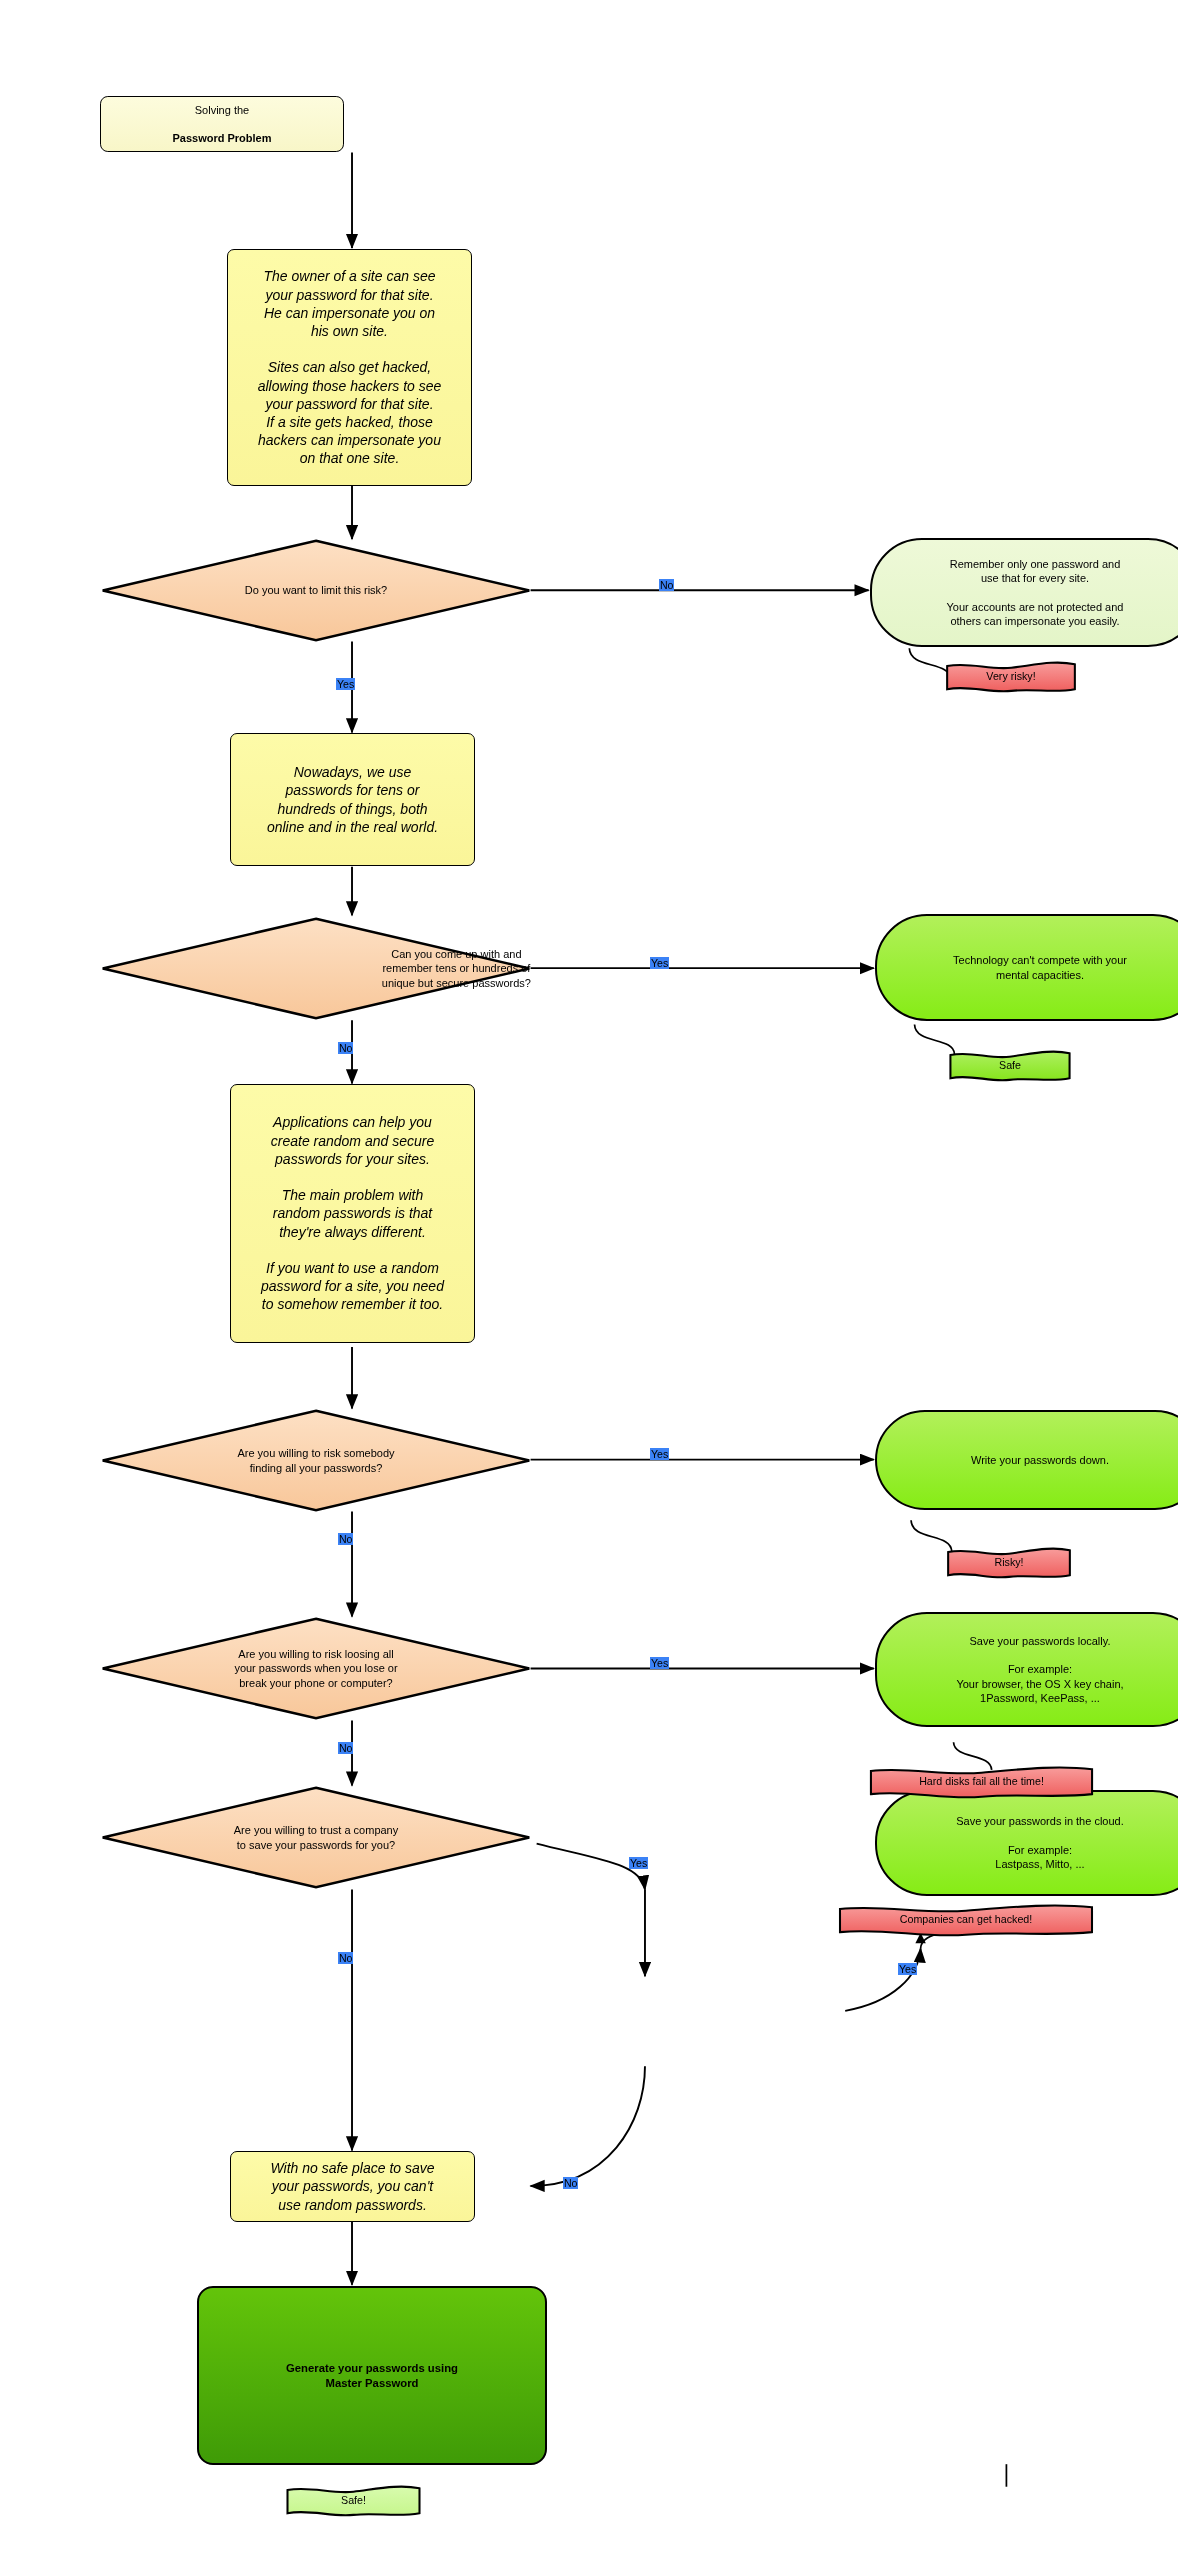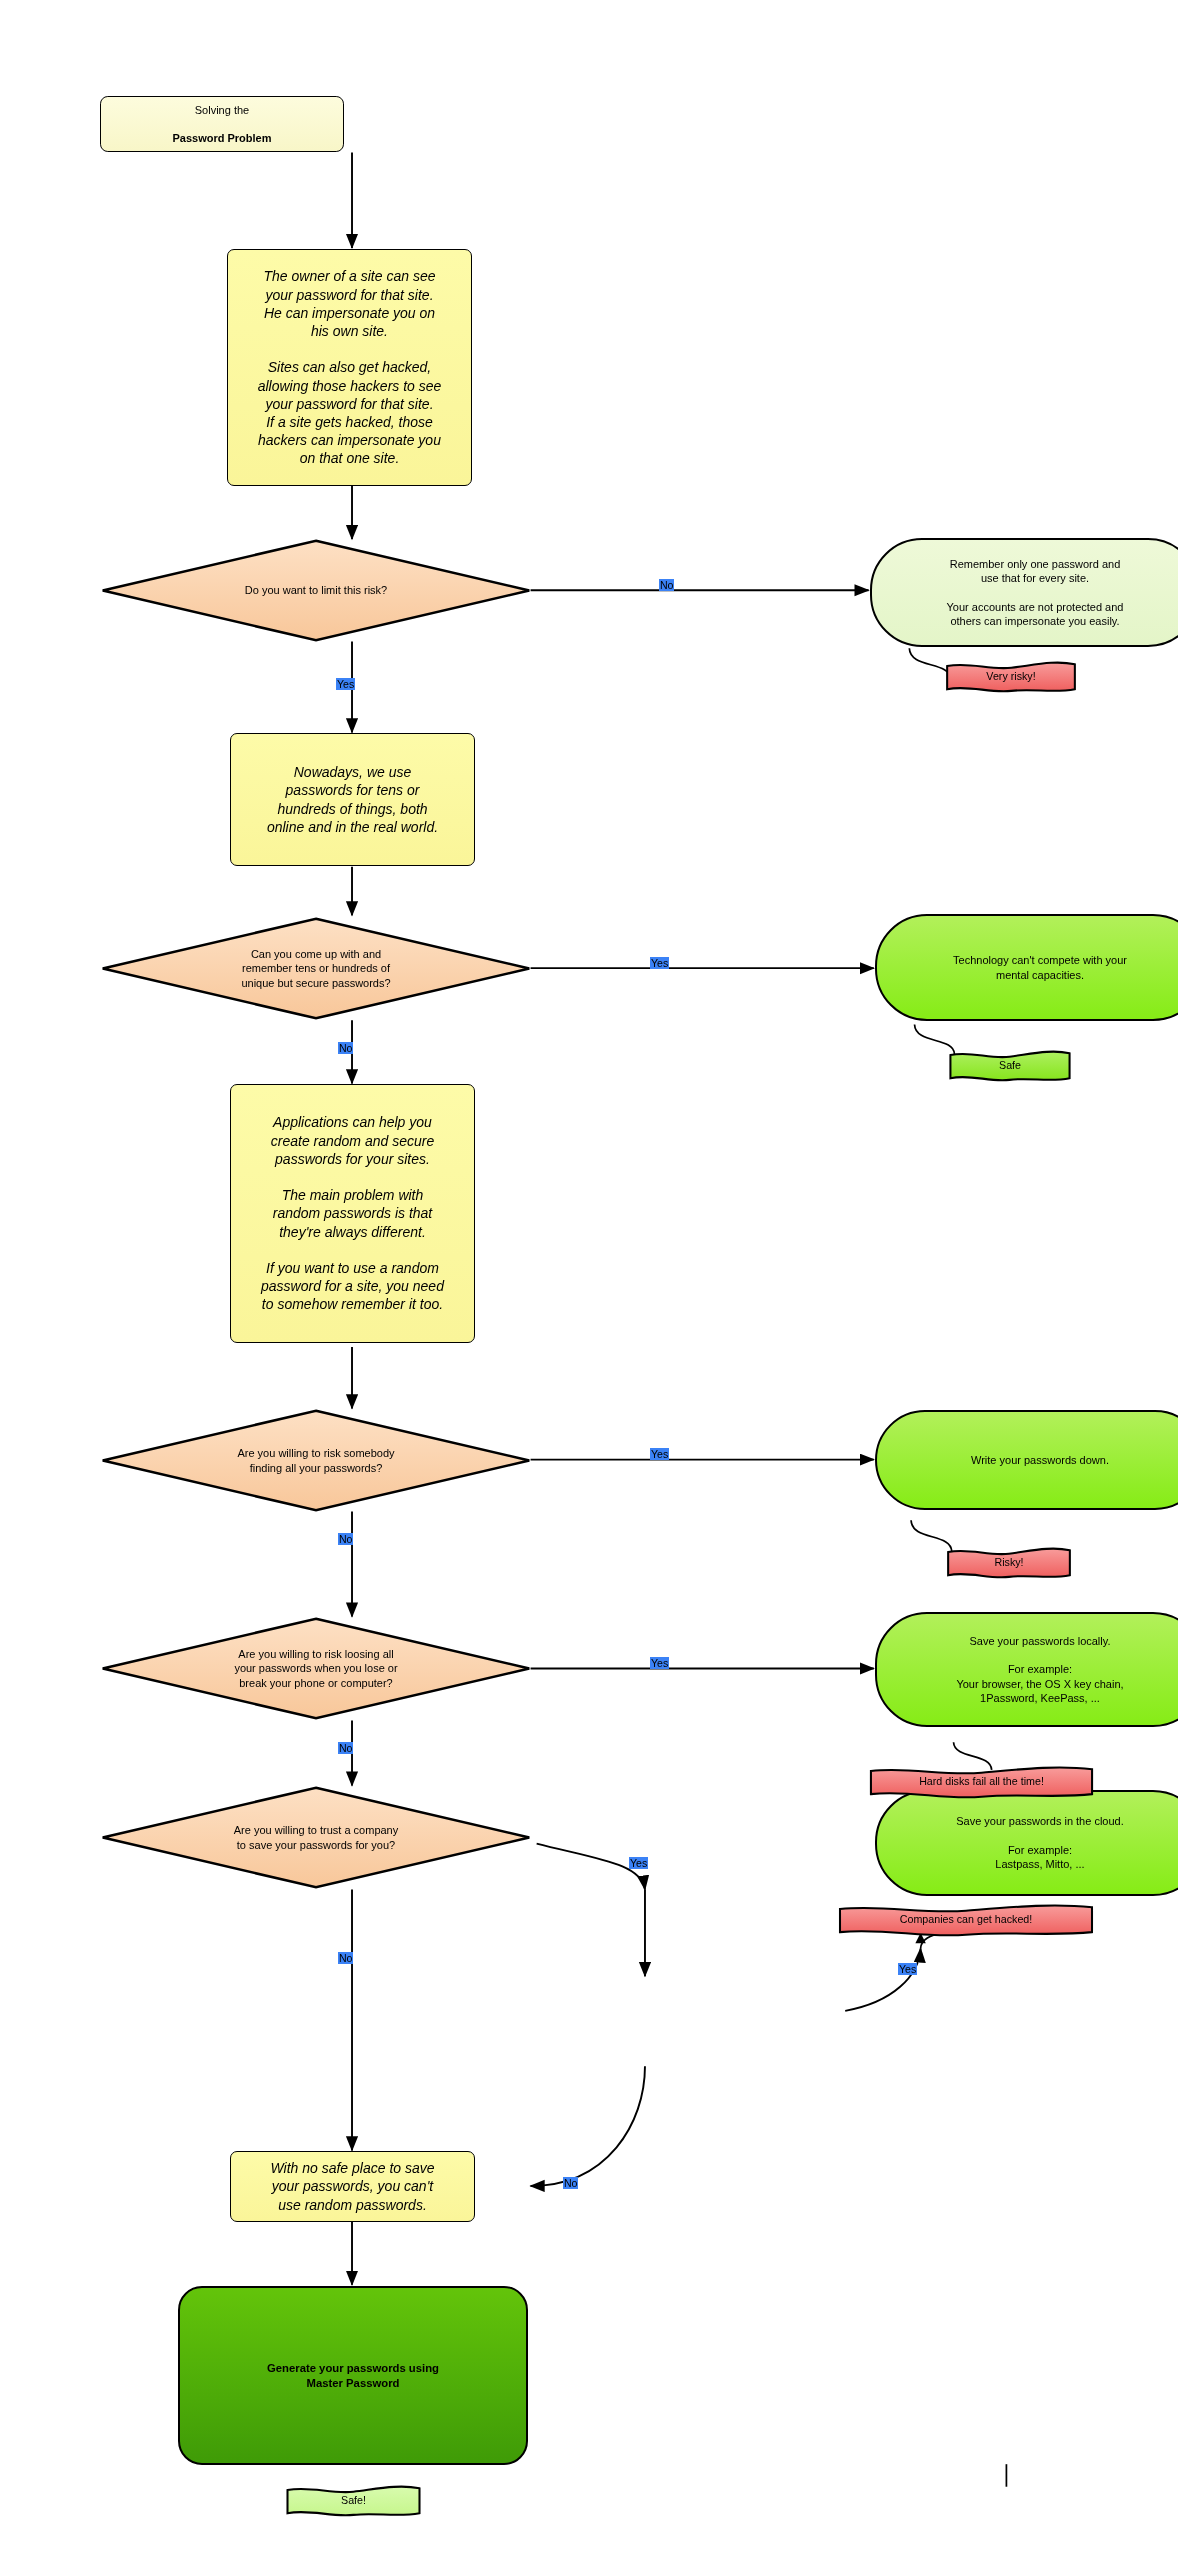--- a/index.html
+++ b/index.html
@@ -239,7 +239,7 @@
 online and in the real world.</div>
   </div>
 
-  <div class="node diamond" style="left:101px;top:917px;width:430px;height:103px;">
+  <div class="node diamond" style="left:101px;top:917px;width:430px;height:103px;justify-content:flex-end;">
     <svg class="dshape" viewBox="0 0 496 119" preserveAspectRatio="none">
       <polygon points="248,2 494,59.5 248,117 2,59.5" fill="url(#og1)" stroke="#000" stroke-width="3"></polygon>
     </svg>

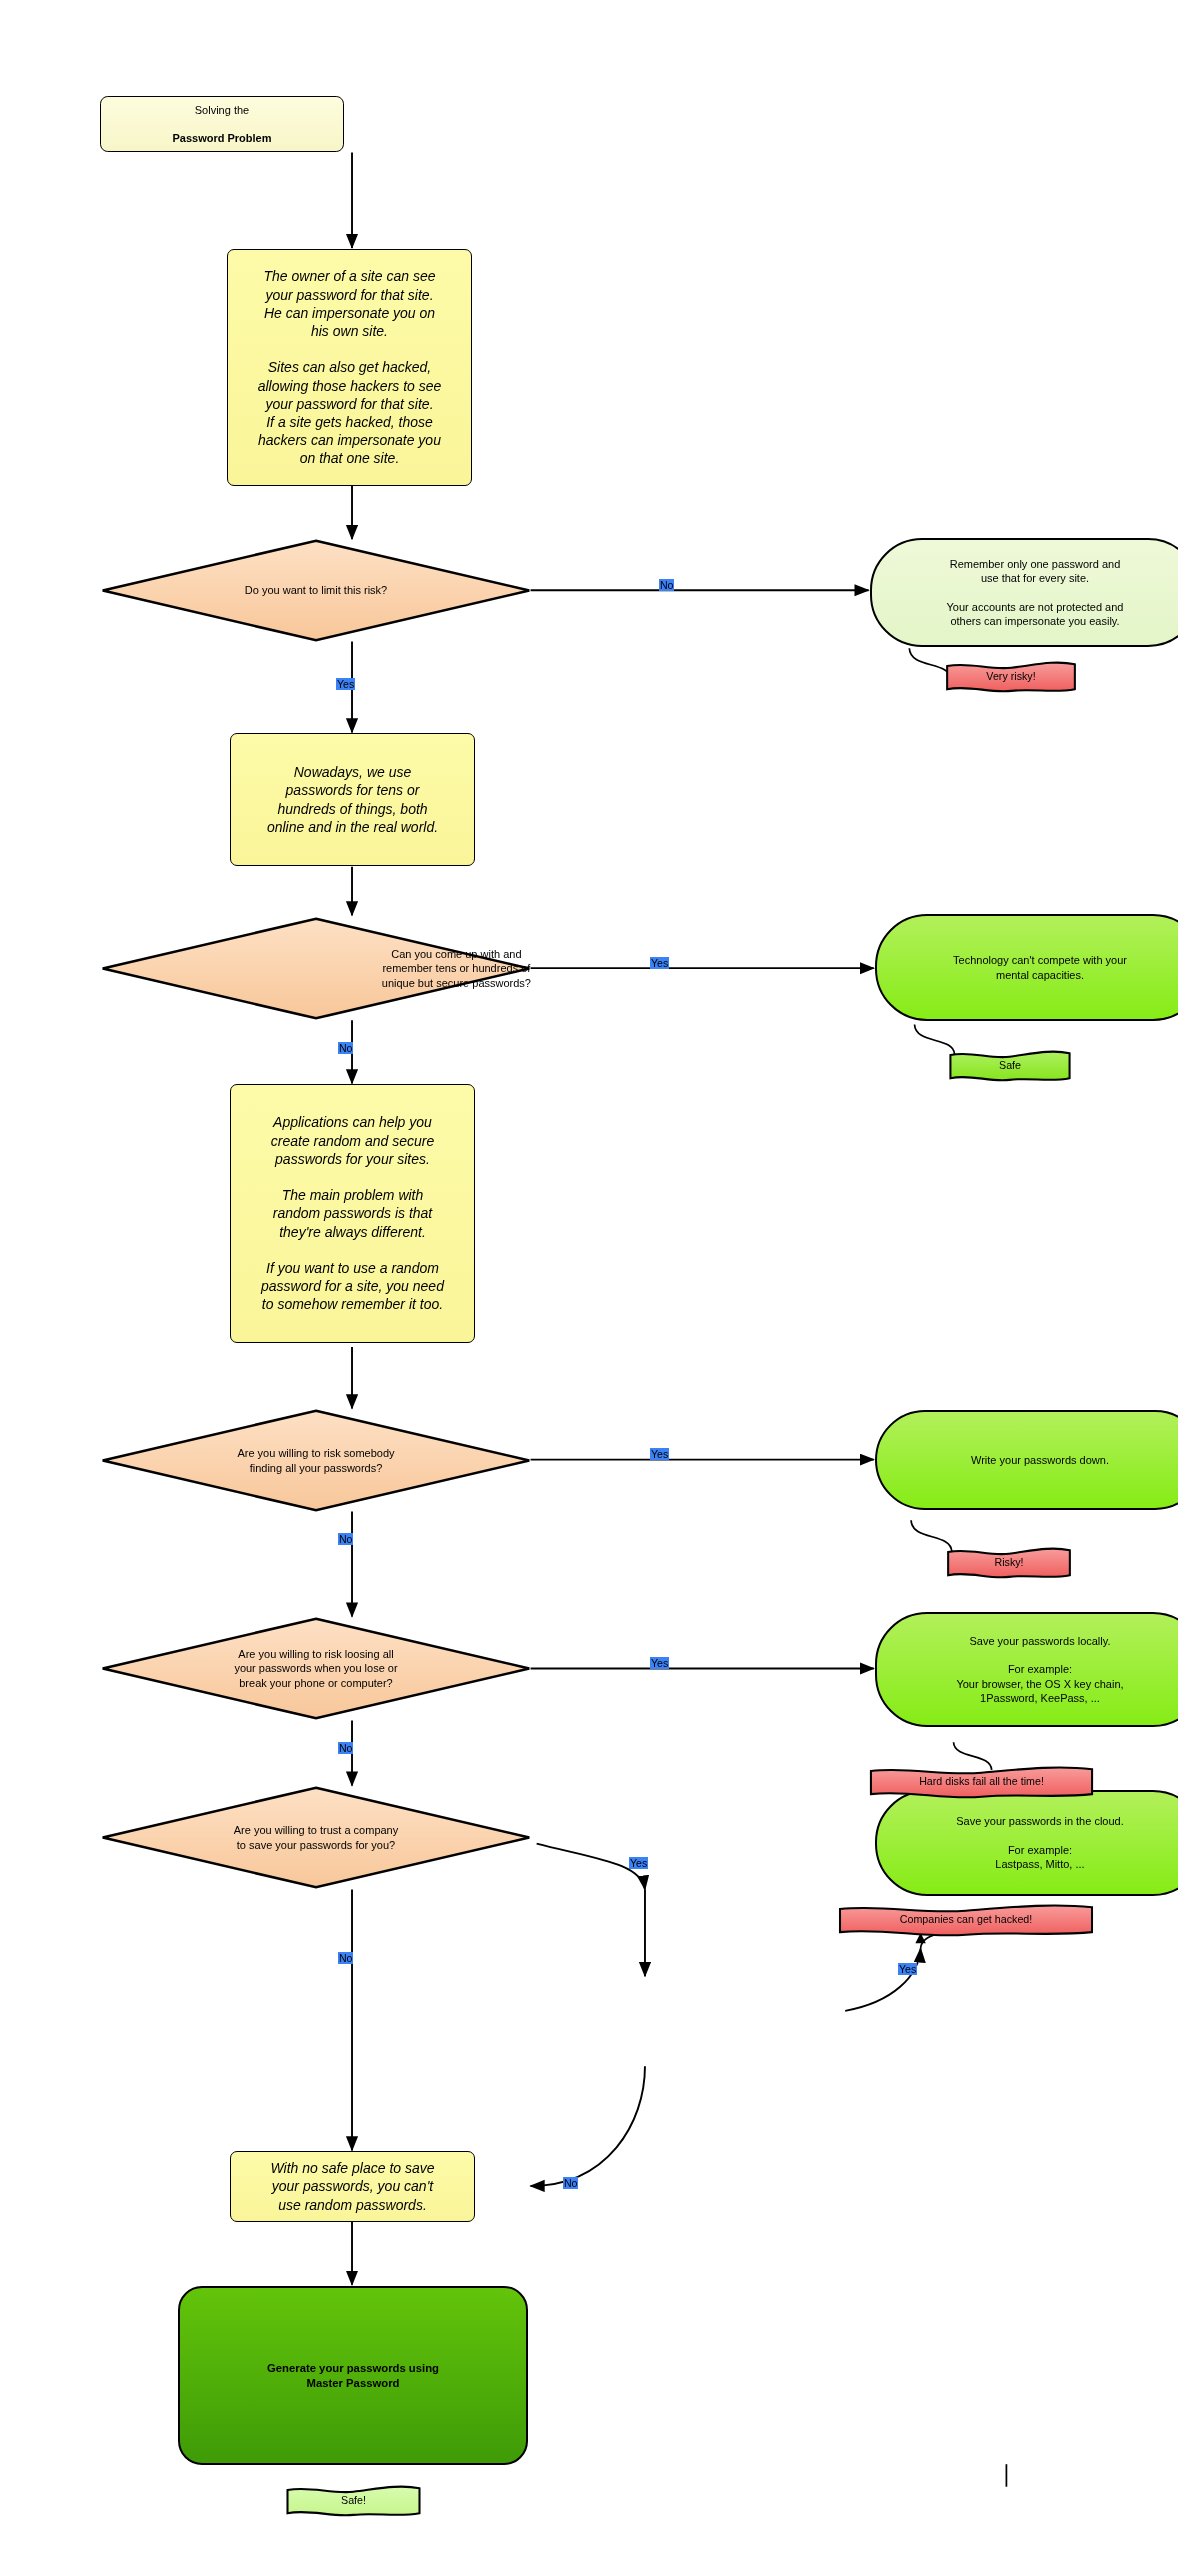--- a/index.html
+++ b/index.html
@@ -88,8 +88,9 @@
   .stadium-dark {
     background: linear-gradient(180deg, #63c40a 0%, #3f9b07 100%);
     border: 2.3px solid #000000;
-    border-radius: 24px;
+    border-radius: 16px;
     font-size: 11px;
+    margin-left: 19px;
   }
   .stadium-dark .hdr {
     font-weight: bold;

